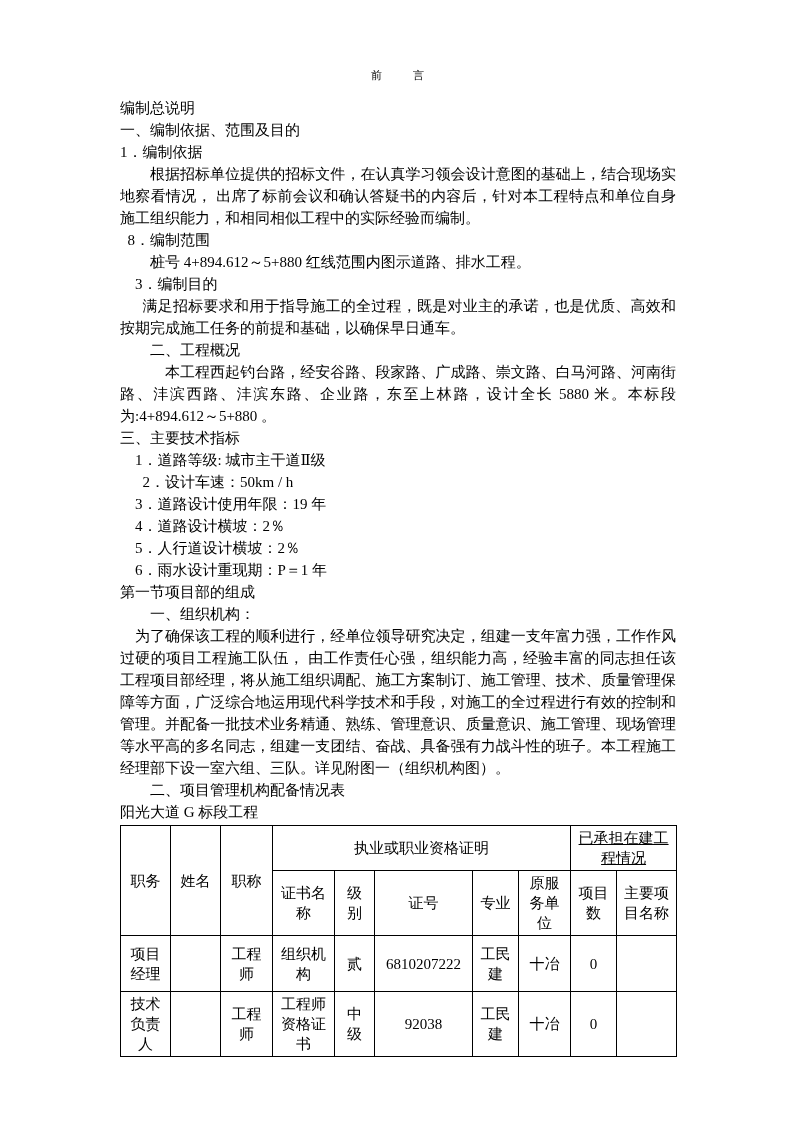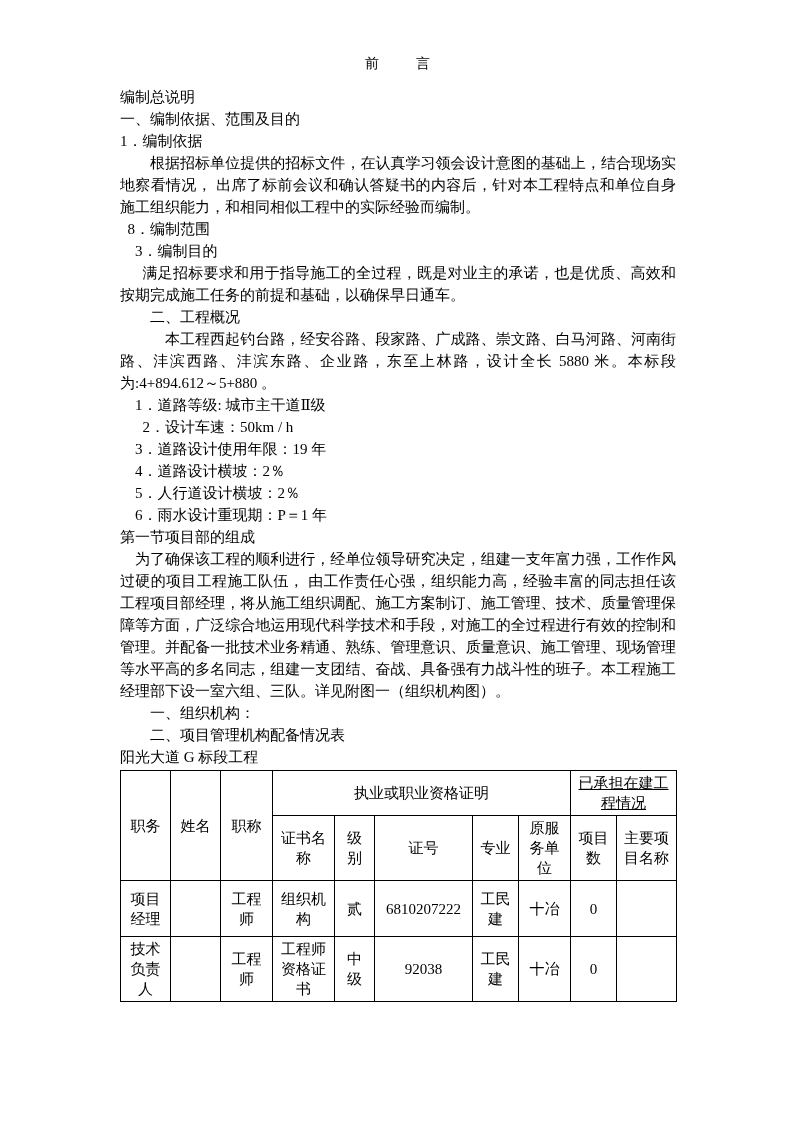--- a/index.html
+++ b/index.html
@@ -19,10 +19,10 @@
     overflow: hidden;
   }
   .doc-title {
-    font-size: 14px;
+    font-size: 11px;
     font-weight: normal;
     text-align: center;
-    margin: 0 0 10px 0;
+    margin: 11px 0 10px 0;
     line-height: 24px;
     white-space: pre;
     letter-spacing: 1px;

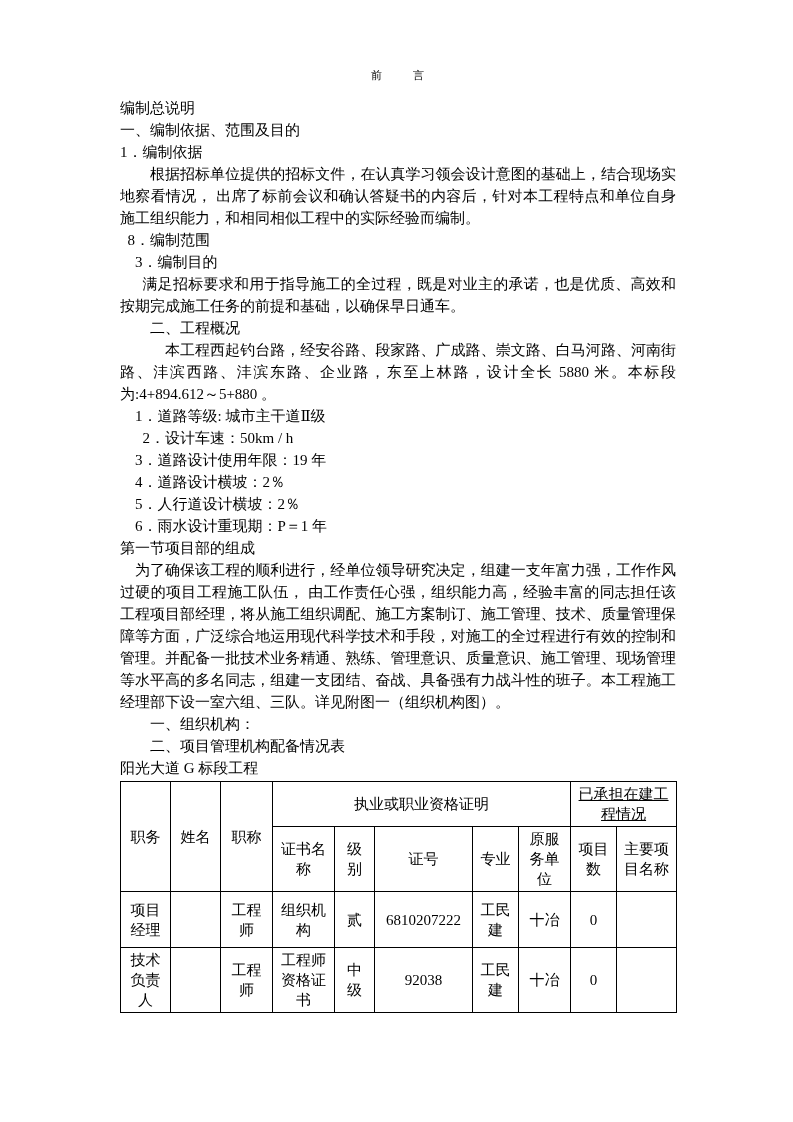--- a/index.html
+++ b/index.html
@@ -80,6 +80,7 @@
     <p class="para ind-0">1．编制依据</p>
     <p class="para ind-2">根据招标单位提供的招标文件，在认真学习领会设计意图的基础上，结合现场实地察看情况， 出席了标前会议和确认答疑书的内容后，针对本工程特点和单位自身施工组织能力，和相同相似工程中的实际经验而编制。</p>
     <p class="para ind-05">8．编制范围</p>
+    <p class="para ind-2">桩号 4+894.612～5+880 红线范围内图示道路、排水工程。</p>
     <p class="para ind-1">3．编制目的</p>
     <p class="para ind-15">满足招标要求和用于指导施工的全过程，既是对业主的承诺，也是优质、高效和按期完成施工任务的前提和基础，以确保早日通车。</p>
     <p class="para ind-2">二、工程概况</p>

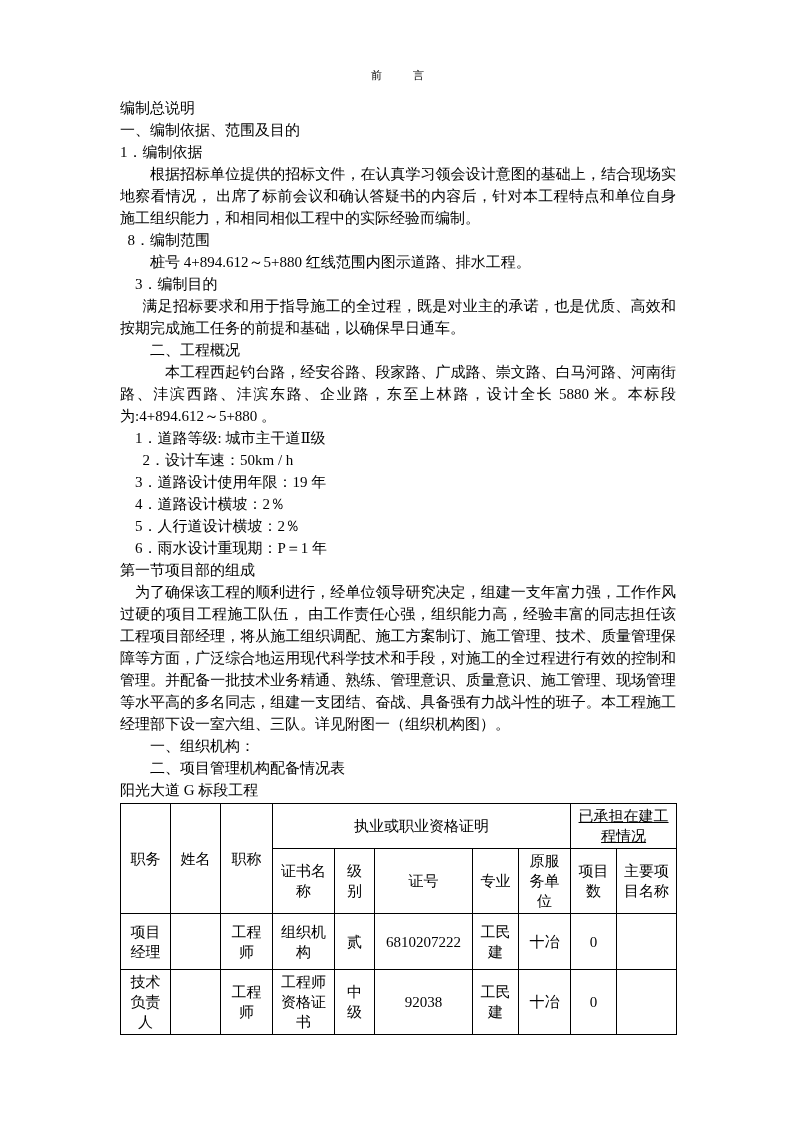--- a/index.html
+++ b/index.html
@@ -85,6 +85,7 @@
     <p class="para ind-15">满足招标要求和用于指导施工的全过程，既是对业主的承诺，也是优质、高效和按期完成施工任务的前提和基础，以确保早日通车。</p>
     <p class="para ind-2">二、工程概况</p>
     <p class="para ind-3">本工程西起钓台路，经安谷路、段家路、广成路、崇文路、白马河路、河南街路、沣滨西路、沣滨东路、企业路，东至上林路，设计全长 5880 米。本标段为:4+894.612～5+880  。</p>
+    <p class="para ind-0">三、主要技术指标</p>
     <p class="para ind-1">1．道路等级: 城市主干道Ⅱ级</p>
     <p class="para ind-15">2．设计车速：50km / h</p>
     <p class="para ind-1">3．道路设计使用年限：19 年</p>

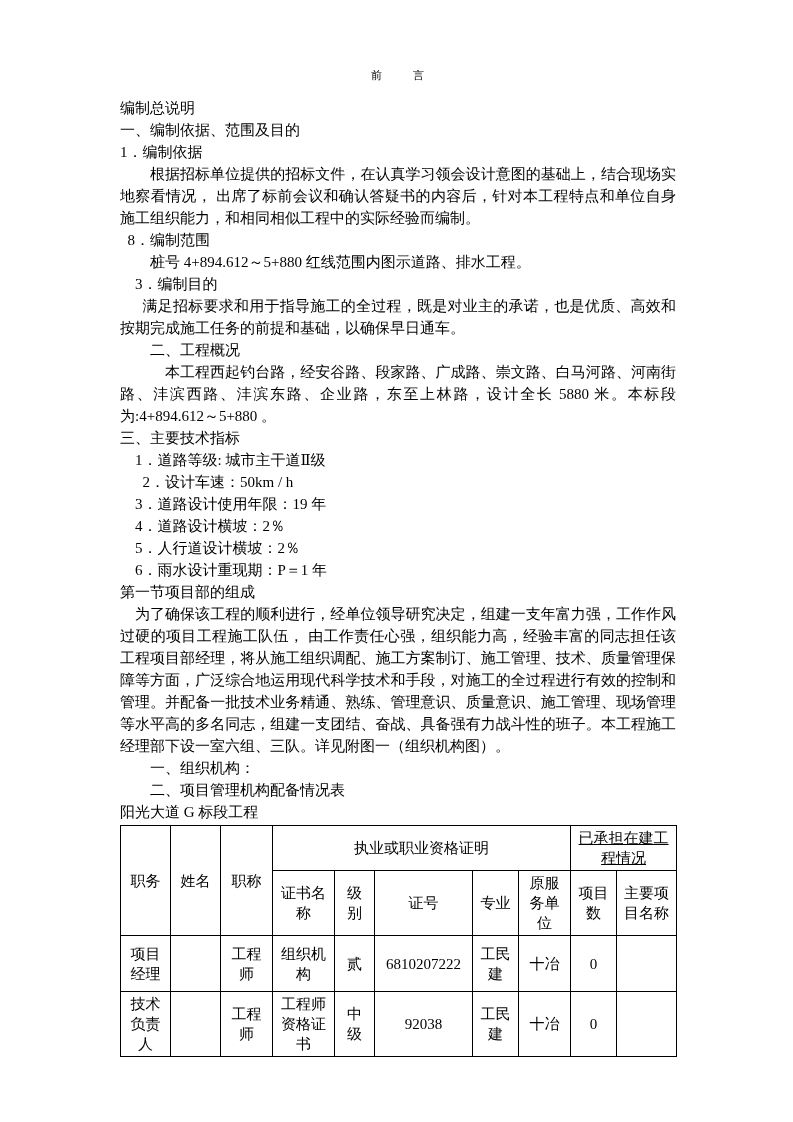--- a/index.html
+++ b/index.html
@@ -93,8 +93,8 @@
     <p class="para ind-1">5．人行道设计横坡：2％</p>
     <p class="para ind-1">6．雨水设计重现期：P＝1 年</p>
     <p class="para ind-0">第一节项目部的组成</p>
+    <p class="para ind-2">一、组织机构：</p>
     <p class="para ind-1">为了确保该工程的顺利进行，经单位领导研究决定，组建一支年富力强，工作作风过硬的项目工程施工队伍，    由工作责任心强，组织能力高，经验丰富的同志担任该工程项目部经理，将从施工组织调配、施工方案制订、施工管理、技术、质量管理保障等方面，广泛综合地运用现代科学技术和手段，对施工的全过程进行有效的控制和管理。并配备一批技术业务精通、熟练、管理意识、质量意识、施工管理、现场管理等水平高的多名同志，组建一支团结、奋战、具备强有力战斗性的班子。本工程施工经理部下设一室六组、三队。详见附图一（组织机构图）。</p>
-    <p class="para ind-2">一、组织机构：</p>
     <p class="para ind-2">二、项目管理机构配备情况表</p>
     <p class="para ind-0">阳光大道 G 标段工程</p>
   </div>

